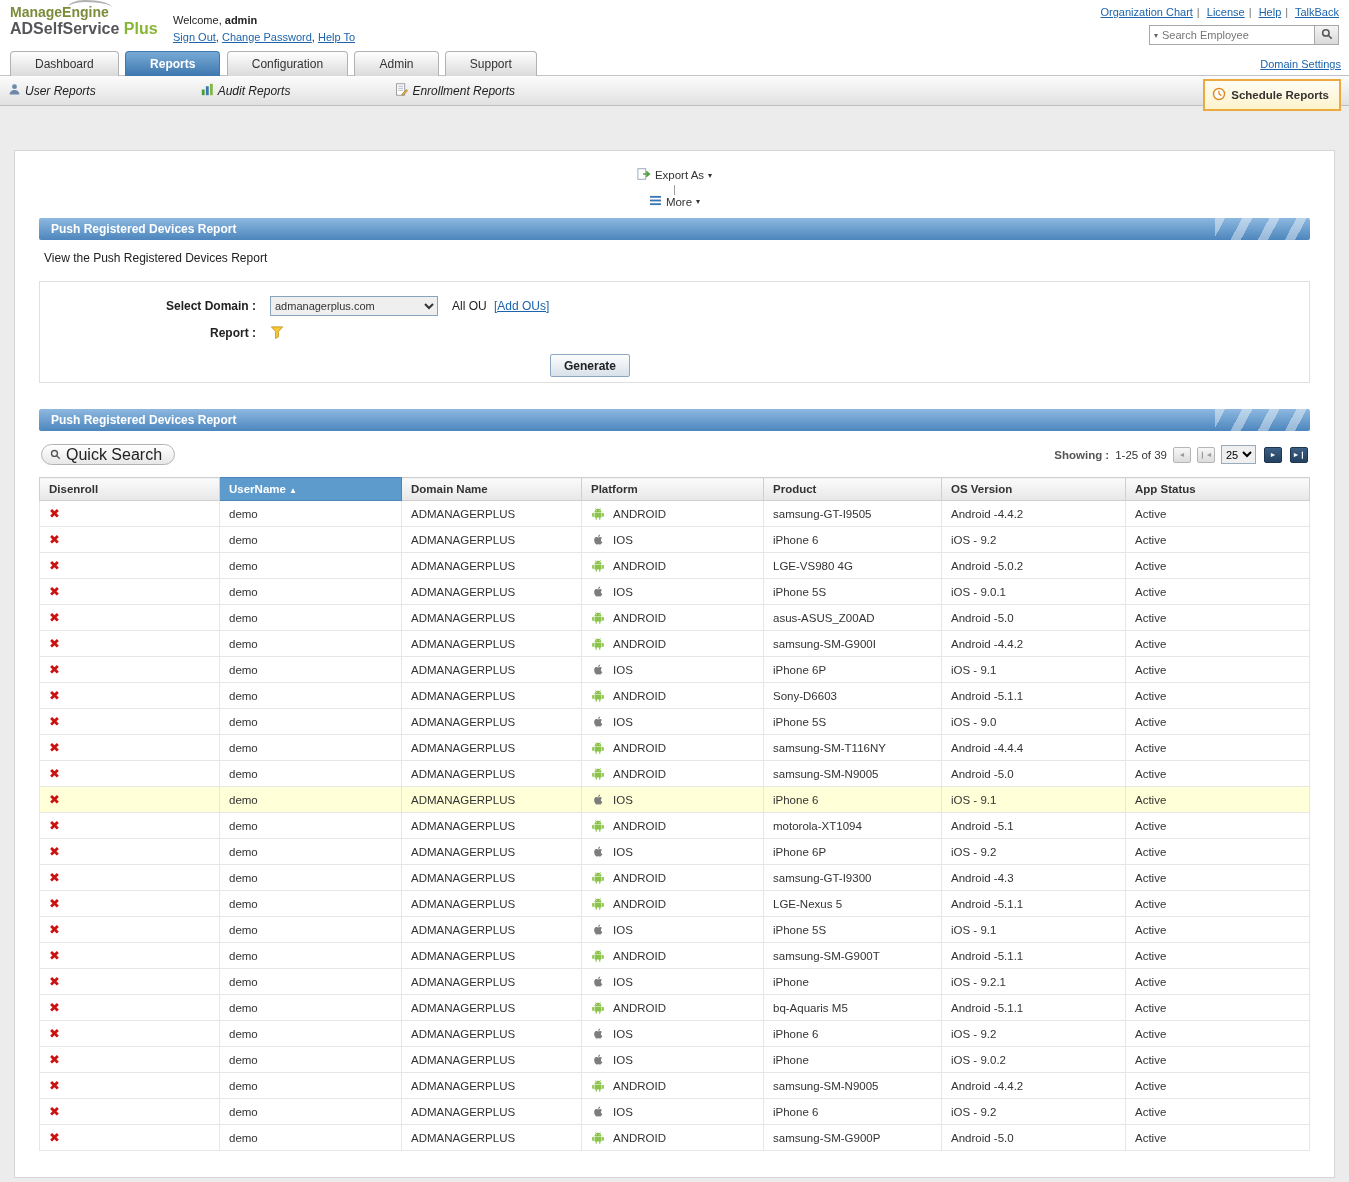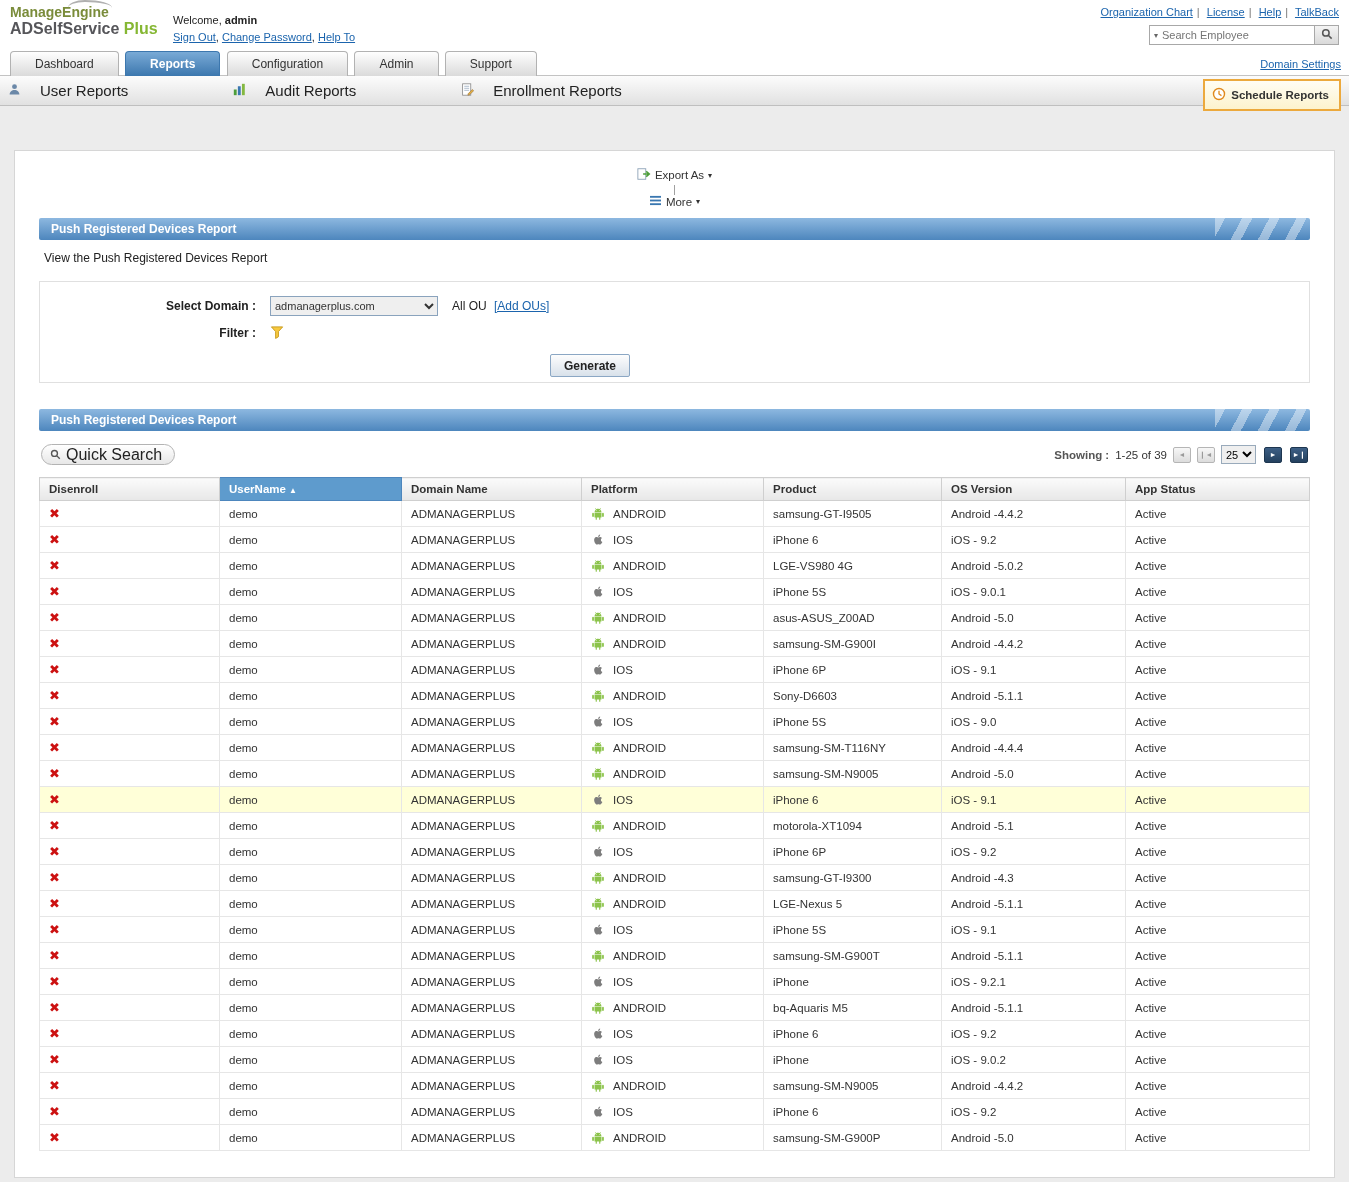--- a/index.html
+++ b/index.html
@@ -46,8 +46,8 @@
   .subnav { height:30px; background:linear-gradient(#fcfcfc,#e1e1e1);
             border-bottom:1px solid #bfbfbf; display:flex; align-items:center;
             padding:0 8px; position:relative; }
-  .subnav-item { display:flex; align-items:center; gap:19px; font-size:15px;
-                 margin-right:105px; cursor:pointer; color:#222; }
+  .subnav-item { display:flex; align-items:center; gap:4px; font-size:12px;
+                 margin-right:105px; cursor:pointer; color:#222;font-style:italic; }
   .schedule-btn { position:absolute; right:8px; top:3px; height:32px;
                   border:2px solid #eca93d; border-radius:0;
                   background:linear-gradient(#fffdf4,#fdf3cd);

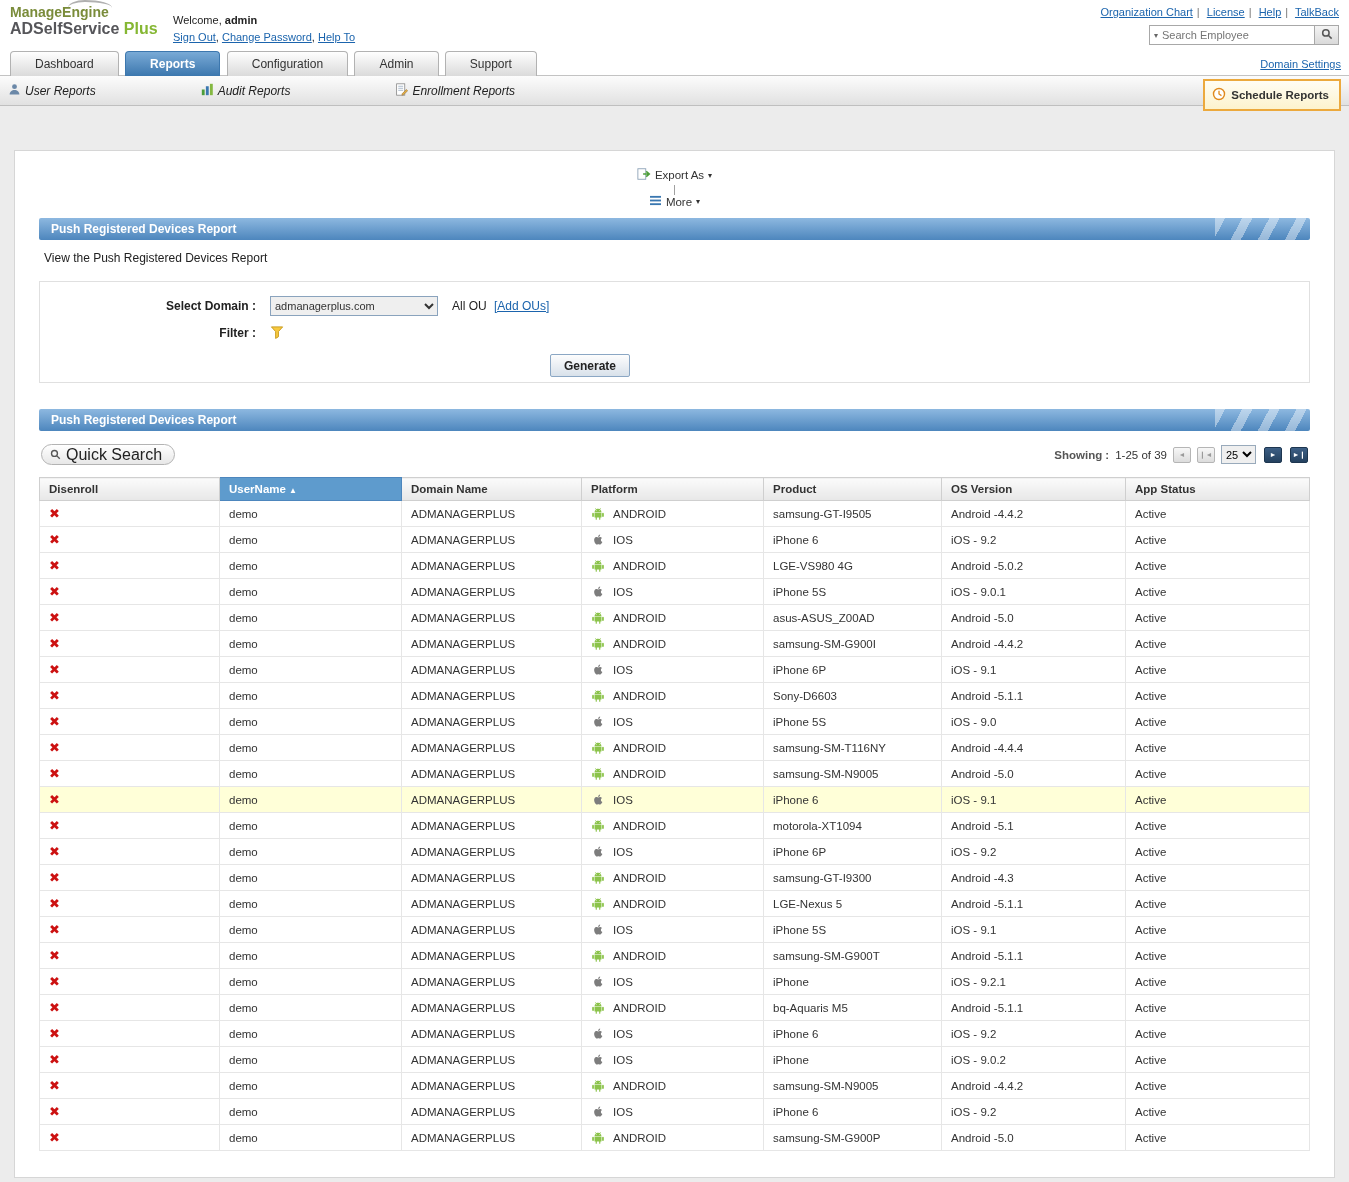--- a/index.html
+++ b/index.html
@@ -253,7 +253,7 @@
         </span>
       </div>
       <div class="form-row">
-        <span class="form-label">Filter :</span>
+        <span class="form-label">Report :</span>
         <span class="funnel">
             <svg width="15" height="15" viewBox="0 0 16 16">
               <path d="M1.5 2h12l-4.5 5v5.5l-3 1.8V7L1.5 2z" fill="#f7c93f" stroke="#c89a1e"></path>

